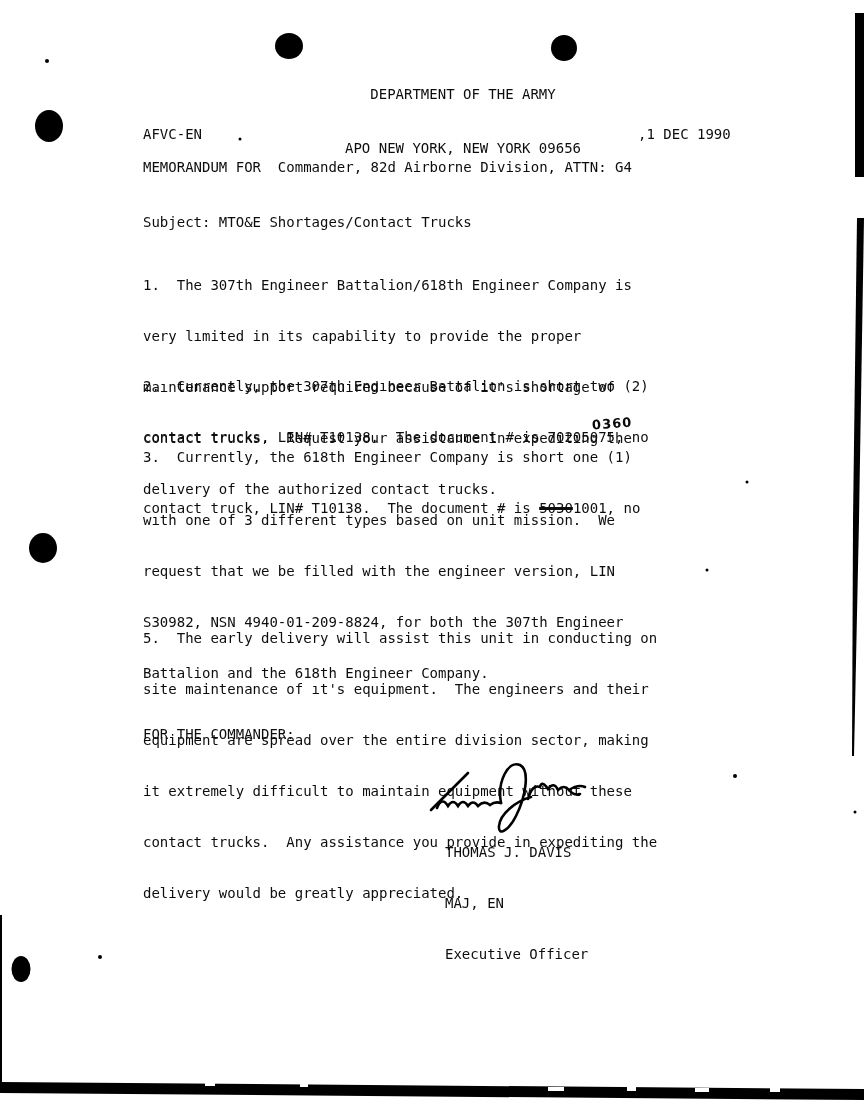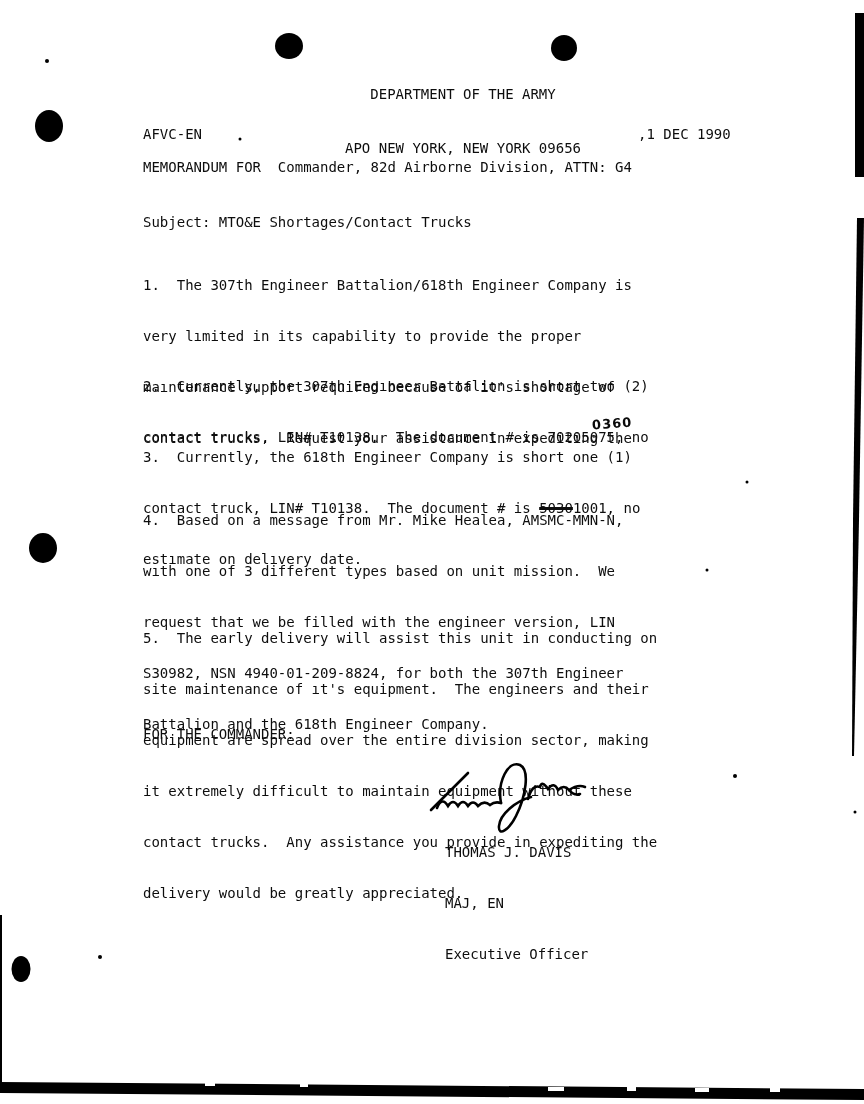--- a/index.html
+++ b/index.html
@@ -93,6 +93,7 @@
     <div class="line">very lımited in its capability to provide the proper</div>
     <div class="line">maıntenance support required because of it's shortage of</div>
     <div class="line">contact trucks.  Request your assistance in expediting the</div>
+    <div class="line">delıvery of the authorized contact trucks.</div>
   </div>
 
   <div class="abs mono" style="left:143px;top:344px;text-align:center;">

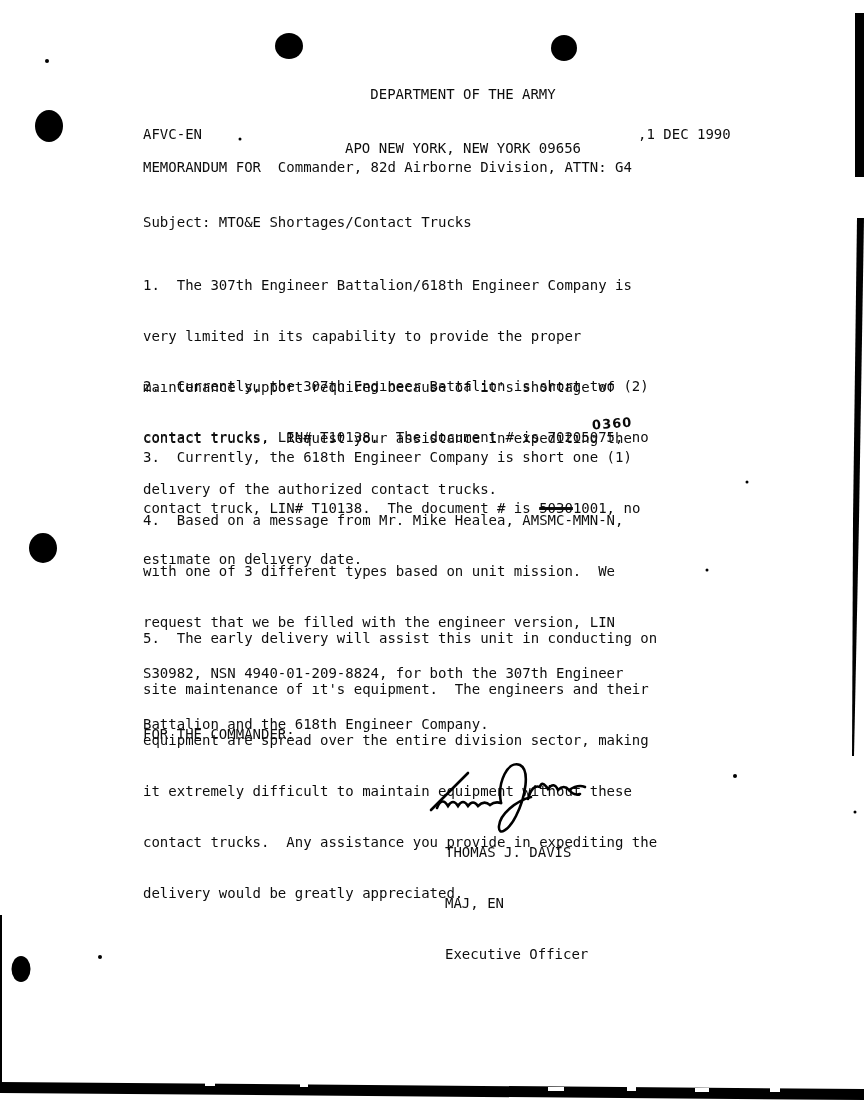--- a/index.html
+++ b/index.html
@@ -109,7 +109,6 @@
   <div class="handwritten">0360</div>
 
   <div class="abs mono" style="left:143px;top:478px;">
-    <div class="line">4.  Based on a message from Mr. Mike Healea, AMSMC-MMN-N,</div>
     <div class="line">wıth one of 3 different types based on unit mission.  We</div>
     <div class="line">request that we be filled with the engineer version, LIN</div>
     <div class="line">S30982, NSN 4940-01-209-8824, for both the 307th Engineer</div>

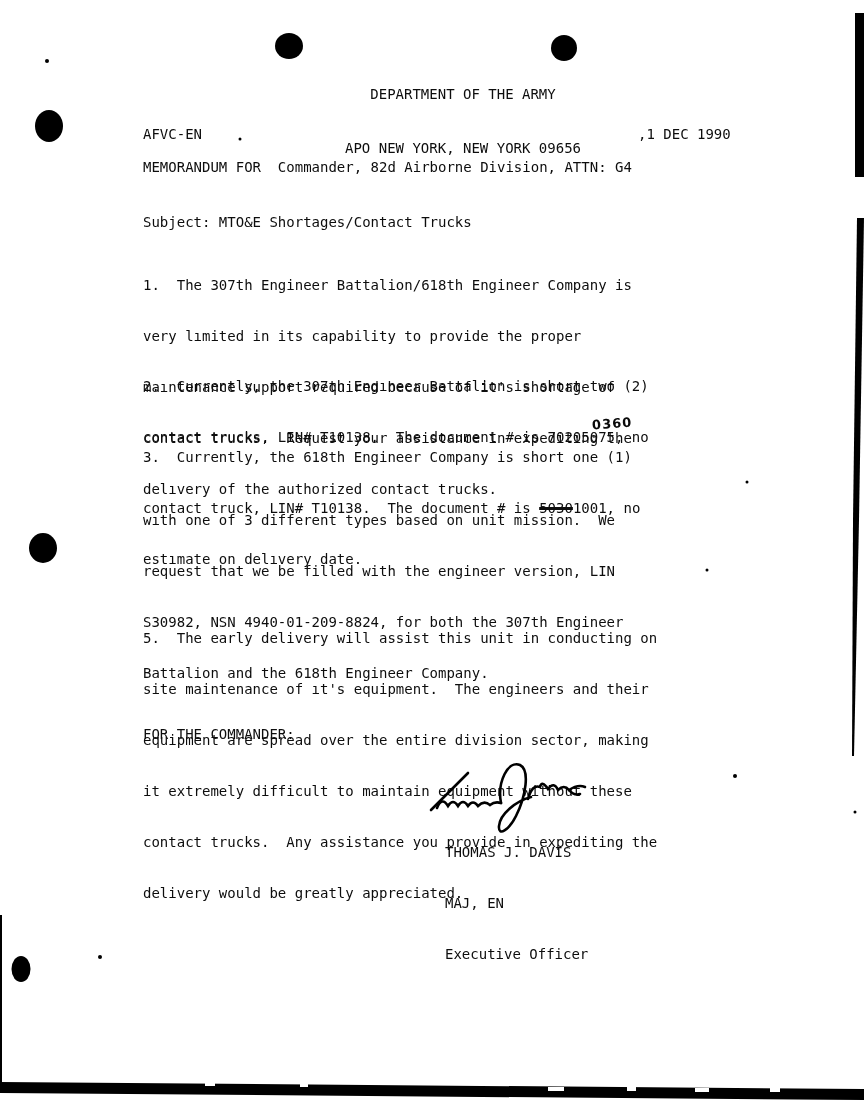--- a/index.html
+++ b/index.html
@@ -104,7 +104,6 @@
   <div class="abs mono" style="left:143px;top:415px;">
     <div class="line">3.  Currently, the 618th Engineer Company is short one (1)</div>
     <div class="line"><span>contact truck, LIN# T10138.  The document # is </span><span class="struck">5030</span><span>1001, no</span></div>
-    <div class="line">estımate on delıvery date.</div>
   </div>
   <div class="handwritten">0360</div>
 

